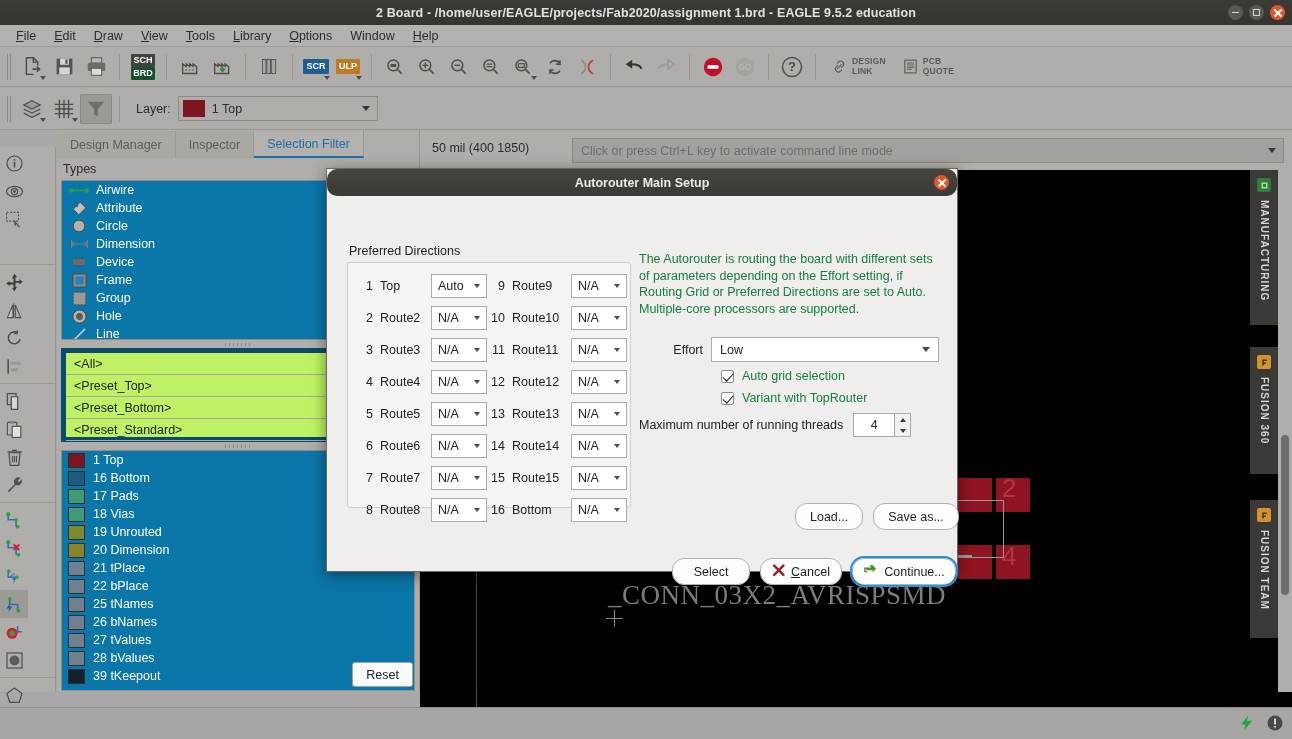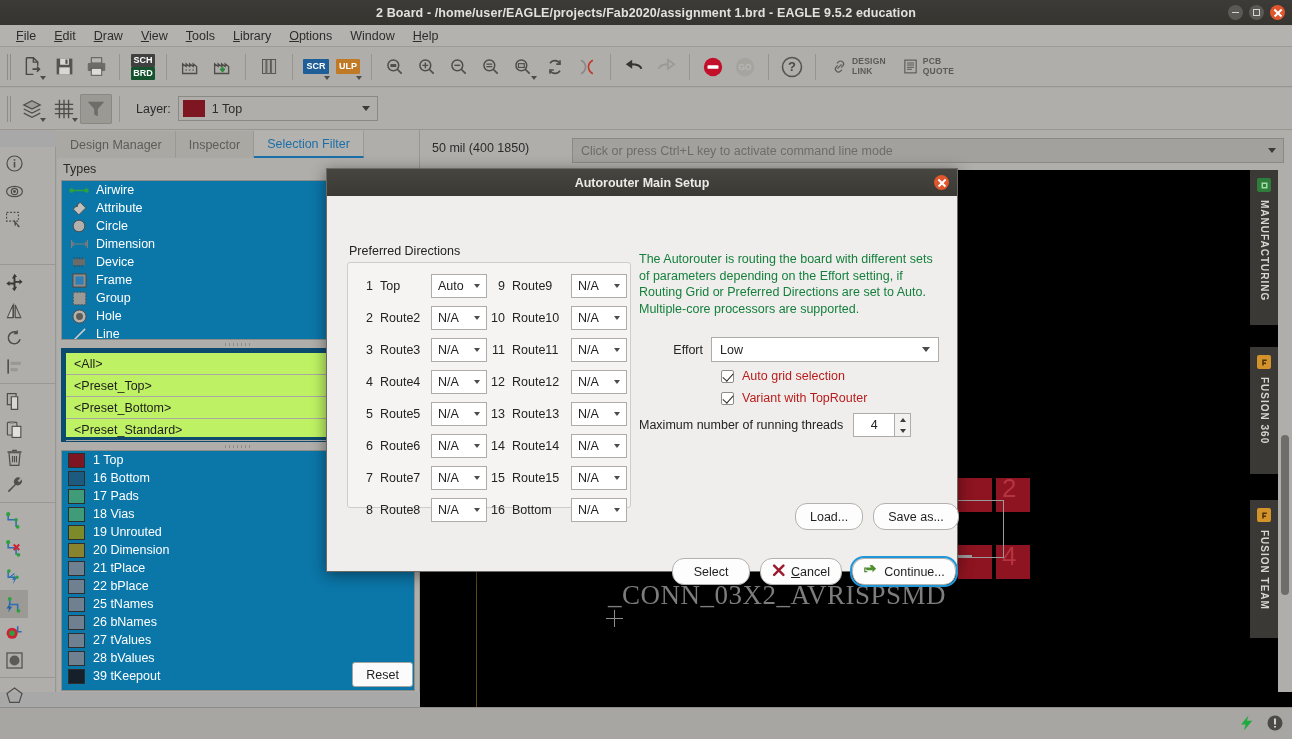--- a/index.html
+++ b/index.html
@@ -167,7 +167,7 @@
   }
   .dlgtitle {
     height:27px; background:linear-gradient(#47453f,#3b3934);
-    display:flex; align-items:center; justify-content:center; position:relative;
+    display:flex; align-items:center; justify-content:center; position:relative;border-radius:10px;
   }
   .dlgtitle .t { color:#eceae7; font-size:12.5px; font-weight:bold; }
   .dlgclose { position:absolute; right:8px; top:6px; width:15px; height:15px; border-radius:50%;

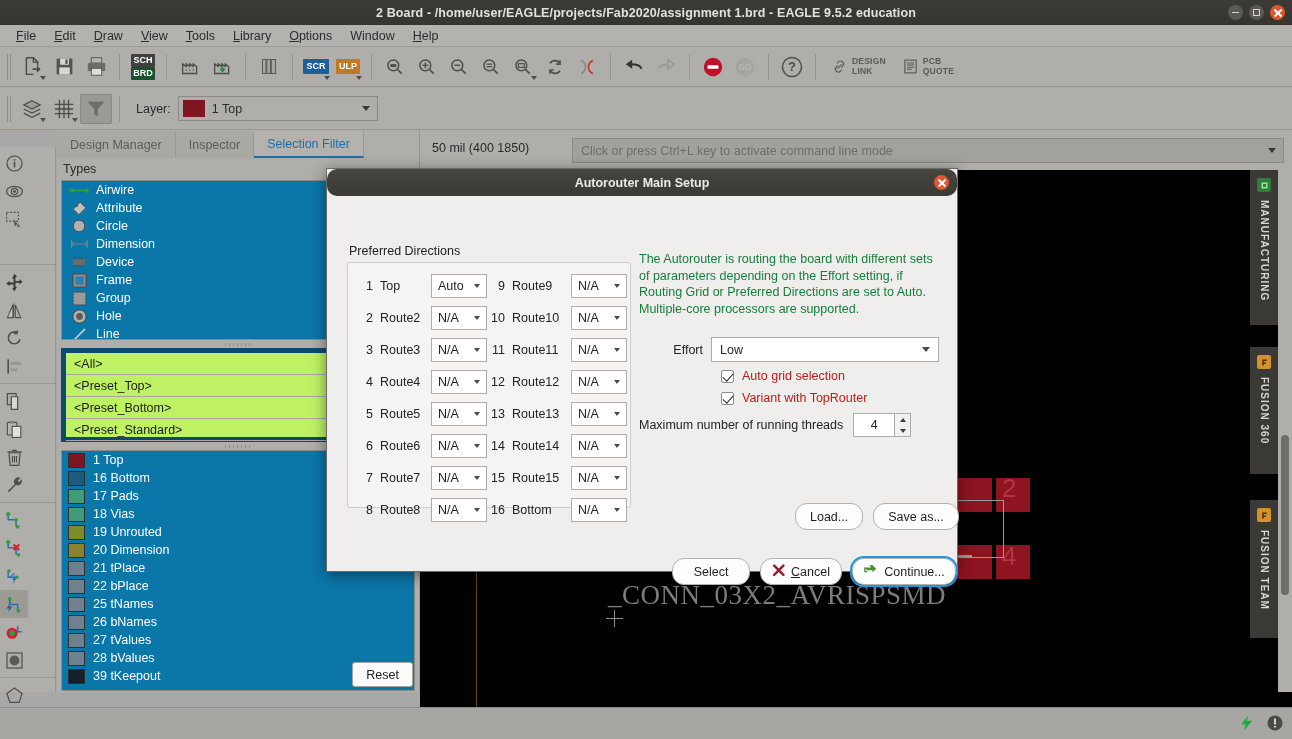--- a/index.html
+++ b/index.html
@@ -199,7 +199,7 @@
                  font-size:12.5px; color:#232323; }
   .effortcombo .cv { position:absolute; right:8px; width:0; height:0;
     border-left:4px solid transparent; border-right:4px solid transparent; border-top:5px solid #4a4a4a; }
-  .cbrow { position:absolute; display:flex; align-items:center; font-size:12.5px; color:#b91c1c; }
+  .cbrow { position:absolute; display:flex; align-items:center; font-size:12.5px; color:#15803d; }
   .cbx { width:13px; height:13px; border:1px solid #8f8d8a; background:#fff; margin-right:8px;
          position:relative; border-radius:2px; }
   .cbx.checked:after { content:""; position:absolute; left:3px; top:0px; width:5px; height:9px;

